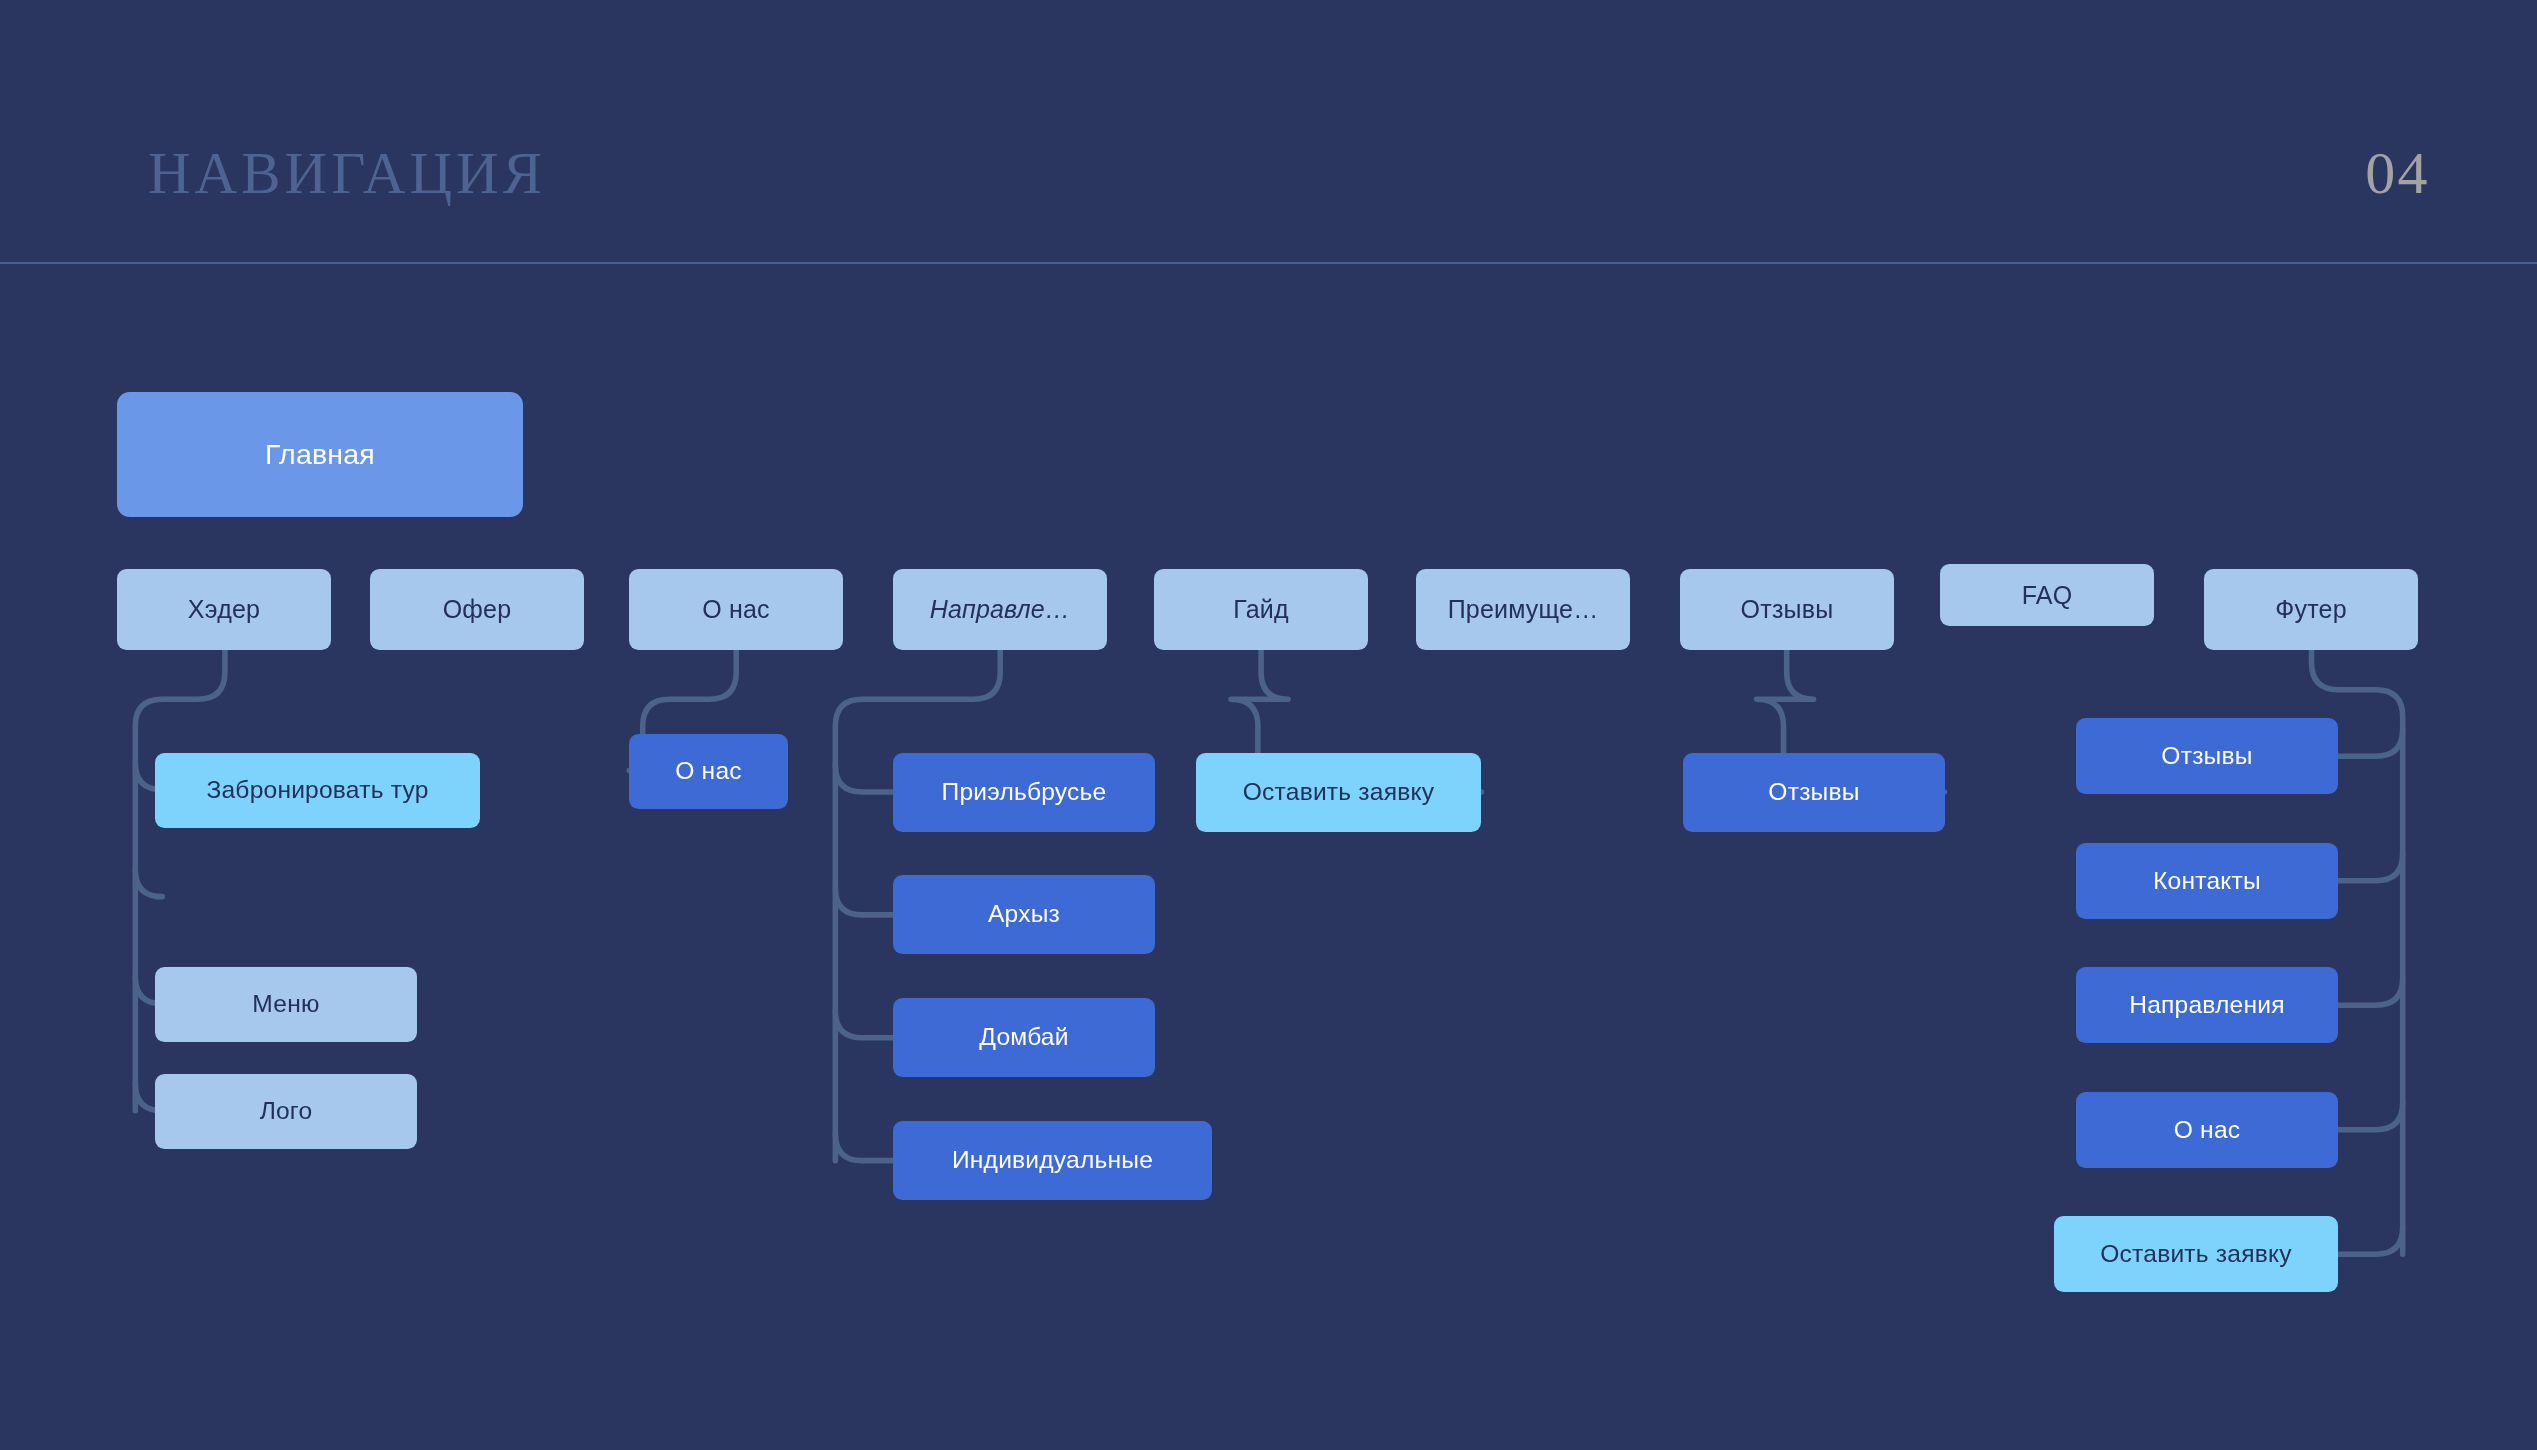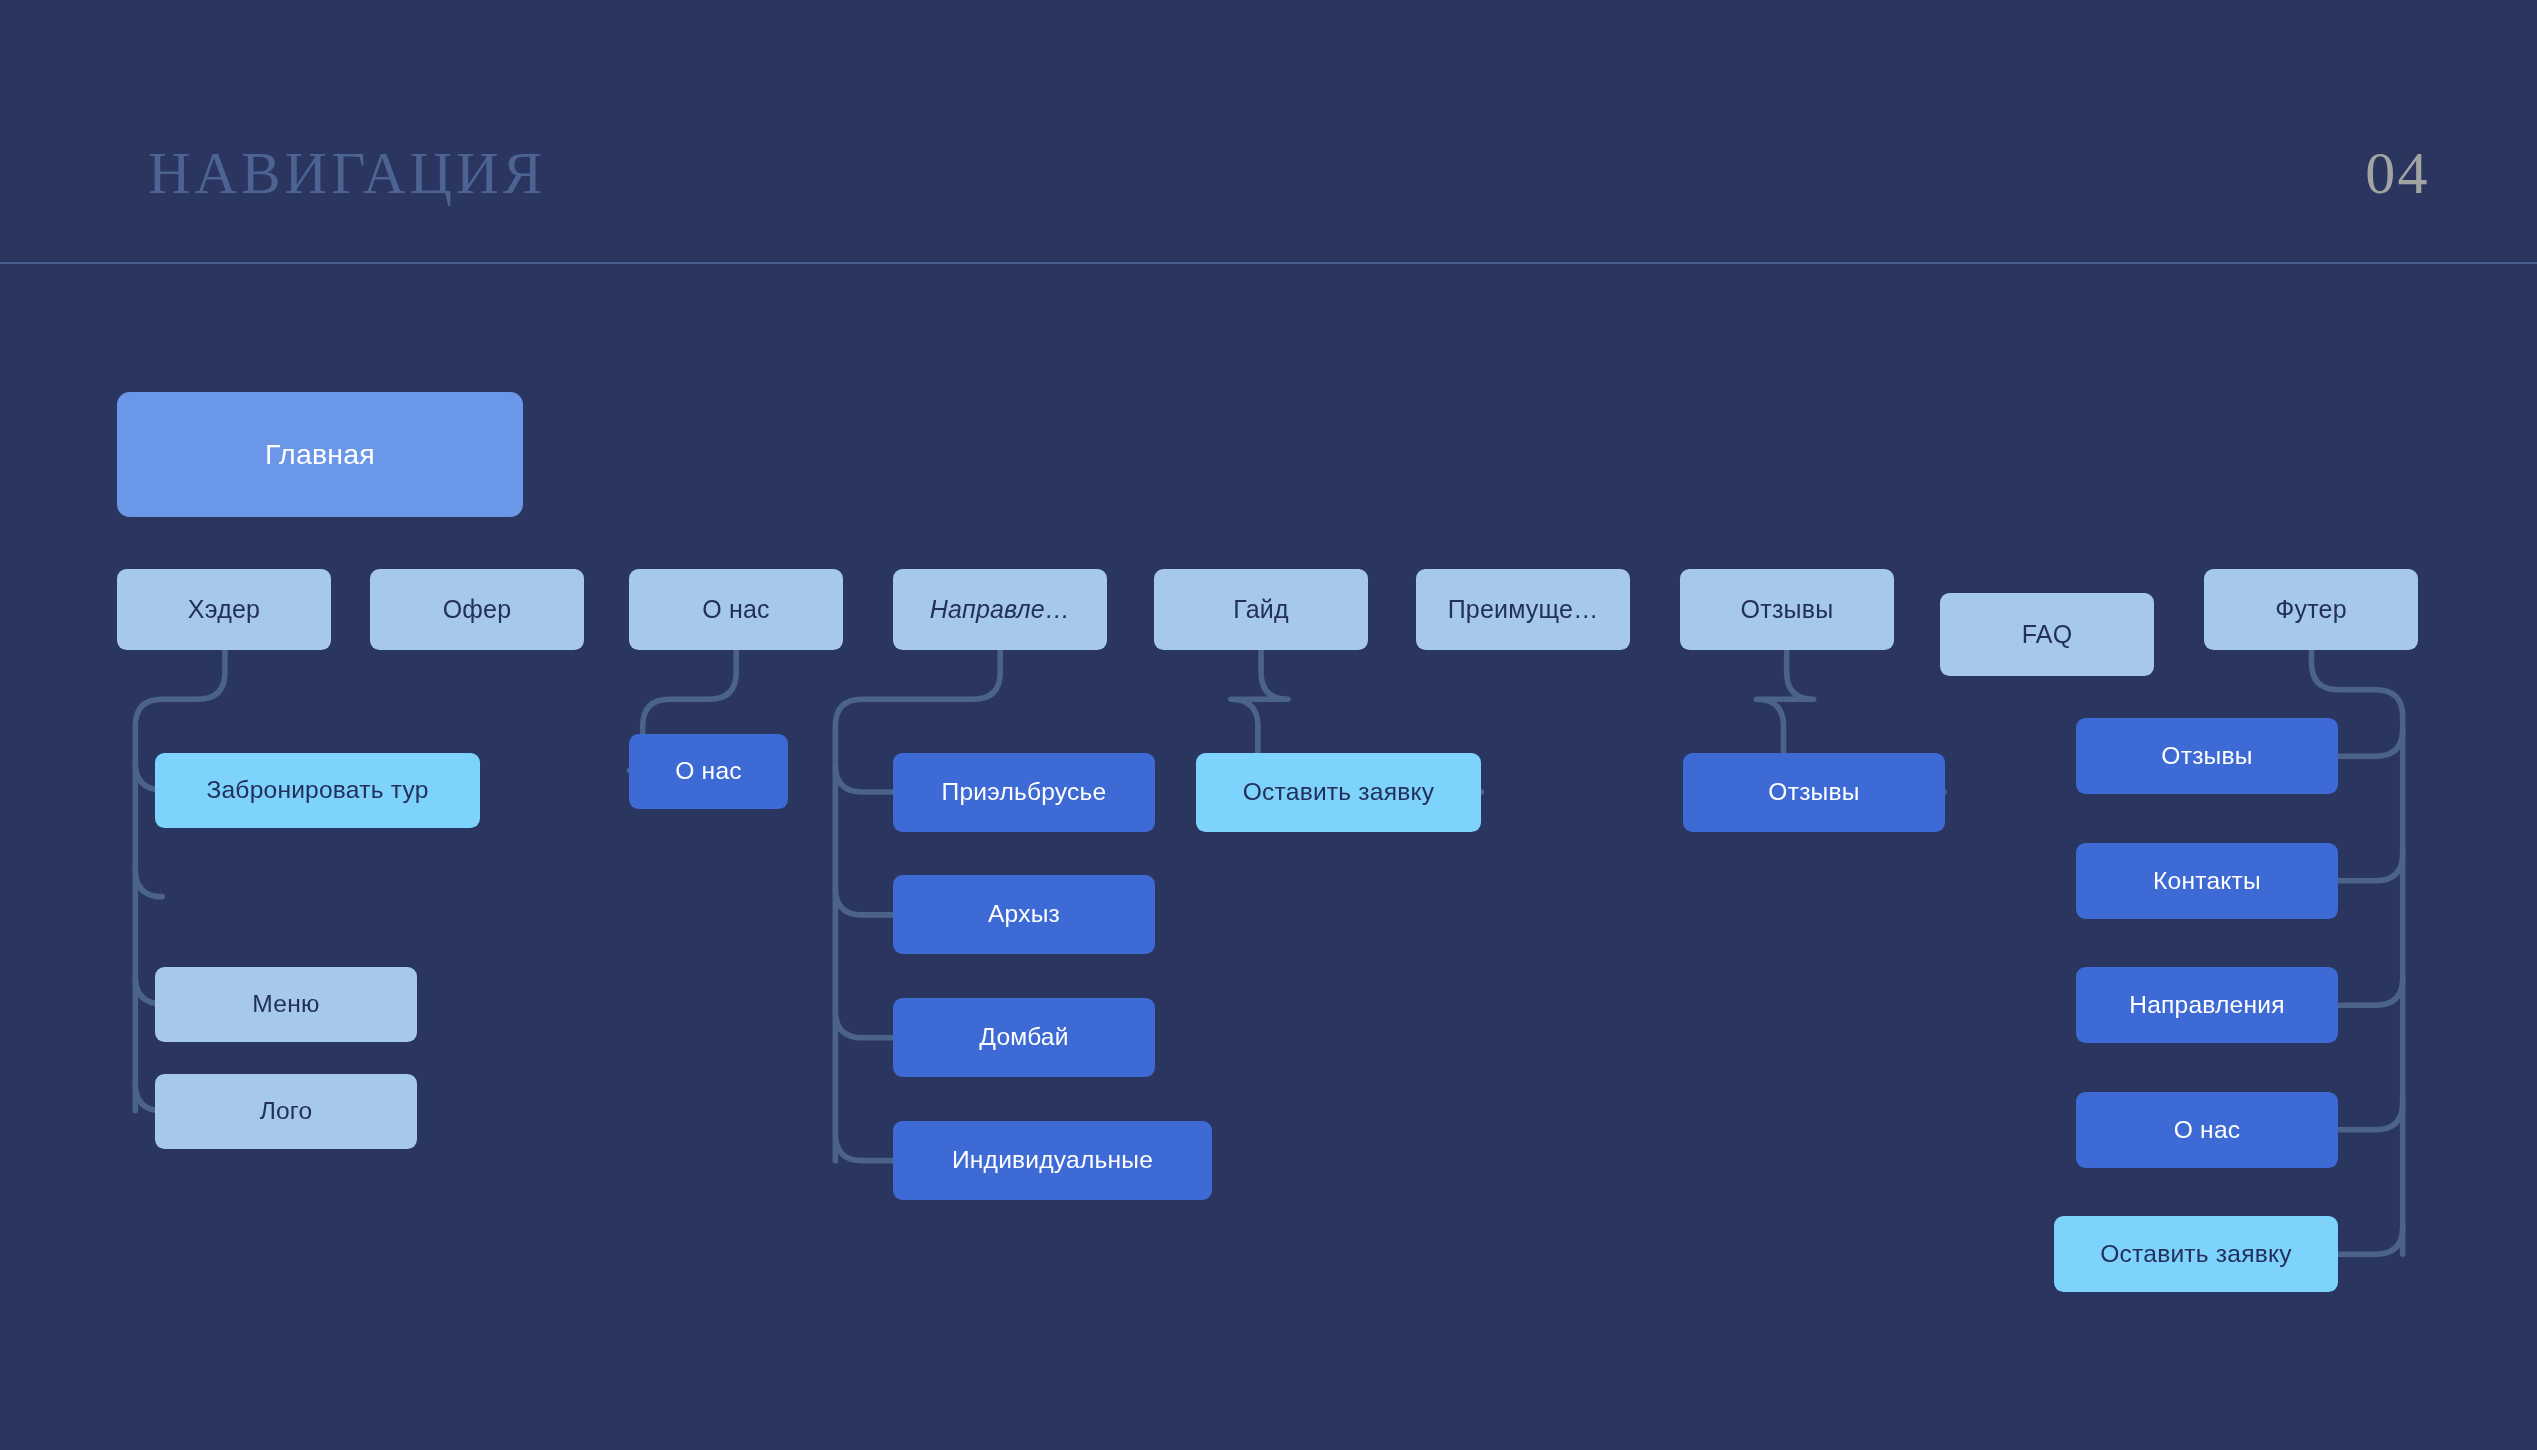--- a/index.html
+++ b/index.html
@@ -171,7 +171,7 @@
         <div class="node section" style="left: 1154px; top: 569px; width: 214px; height: 81px; font-size: 25px;">Гайд</div>
         <div class="node section" style="left: 1416px; top: 569px; width: 214px; height: 81px; font-size: 25px;">Преимуще…</div>
         <div class="node section" style="left: 1680px; top: 569px; width: 214px; height: 81px; font-size: 25px;">Отзывы</div>
-        <div class="node section" style="left: 1940px; top: 593px; width: 214px; height: 83px; font-size: 25px;">FAQ</div>
+        <div class="node section" style="left: 1940px; top: 564px; width: 214px; height: 62px; font-size: 25px;">FAQ</div>
         <div class="node section" style="left: 2204px; top: 569px; width: 214px; height: 81px; font-size: 25px;">Футер</div>
         <div class="node leaf-white" style="left: 155px; top: 753px; width: 325px; height: 75px; font-size: 24.6px;">Забронировать тур</div>
         <div class="node leaf-light" style="left: 155px; top: 967px; width: 262px; height: 75px; font-size: 24.6px;">Меню</div>

